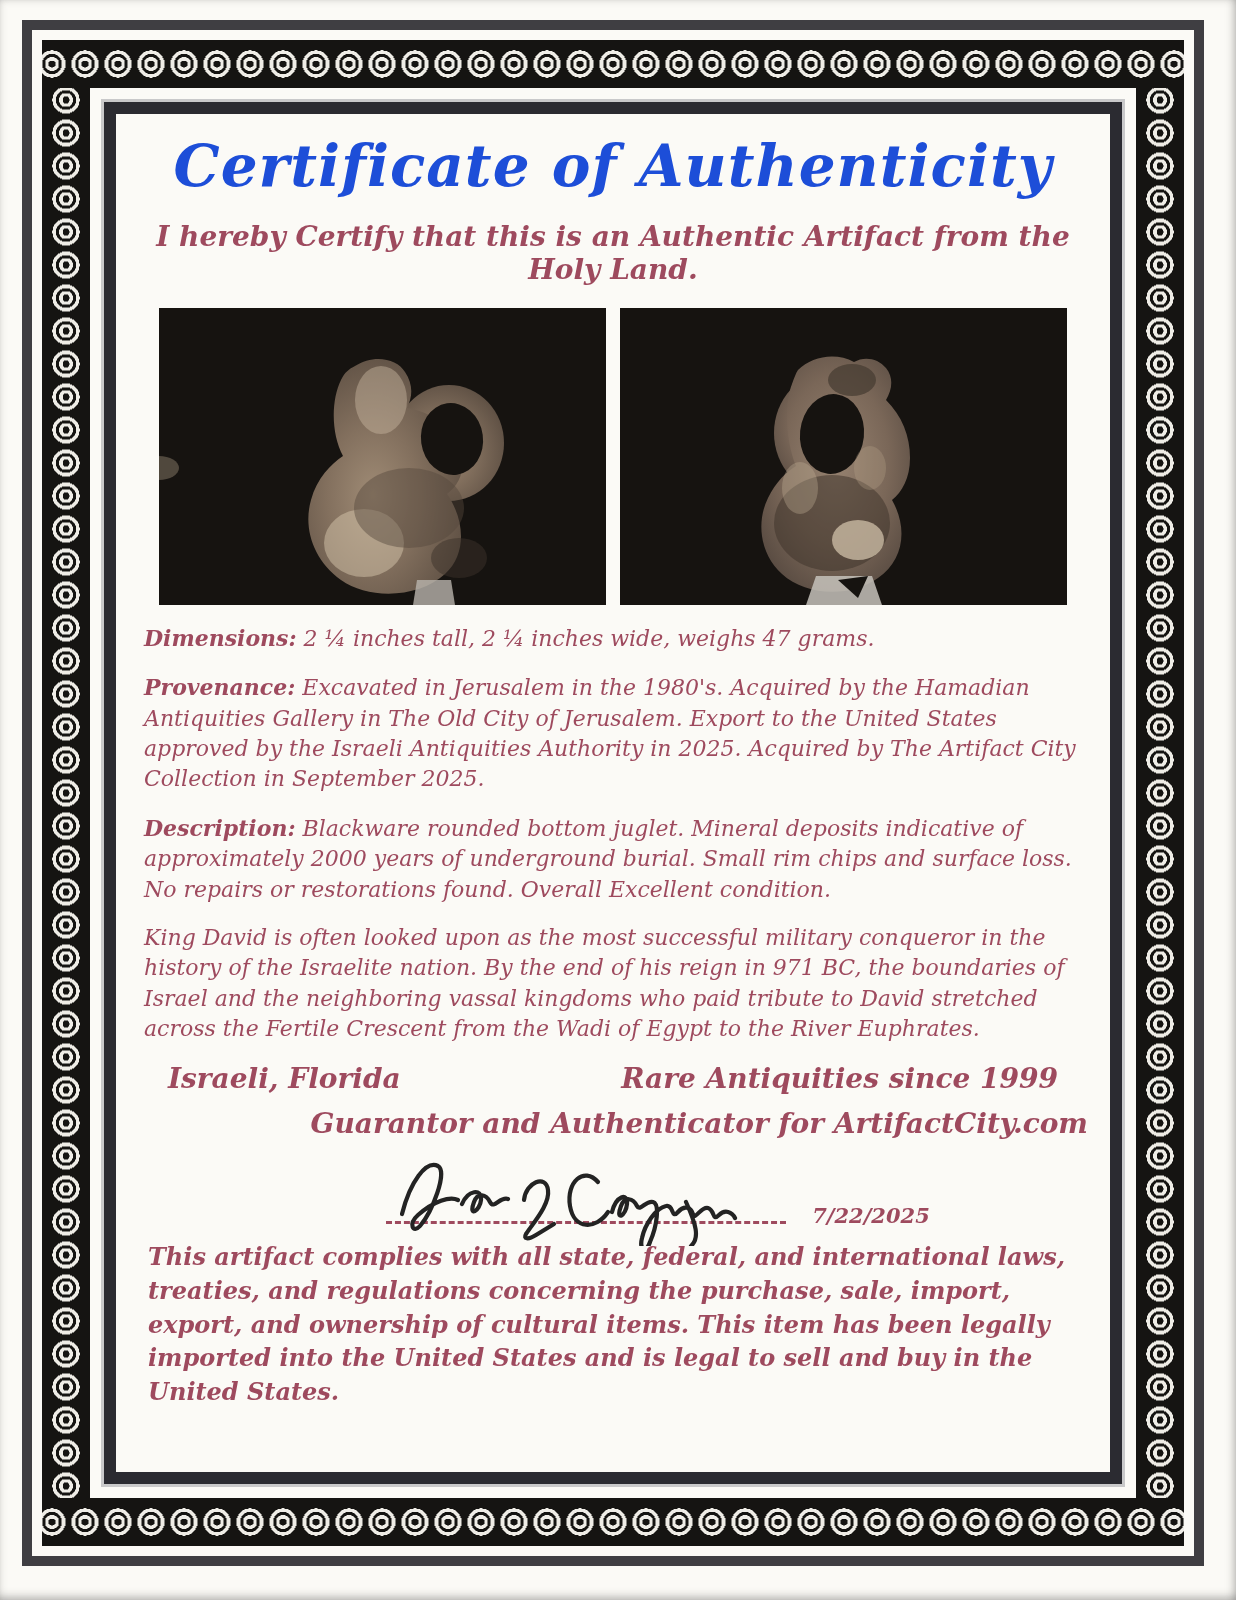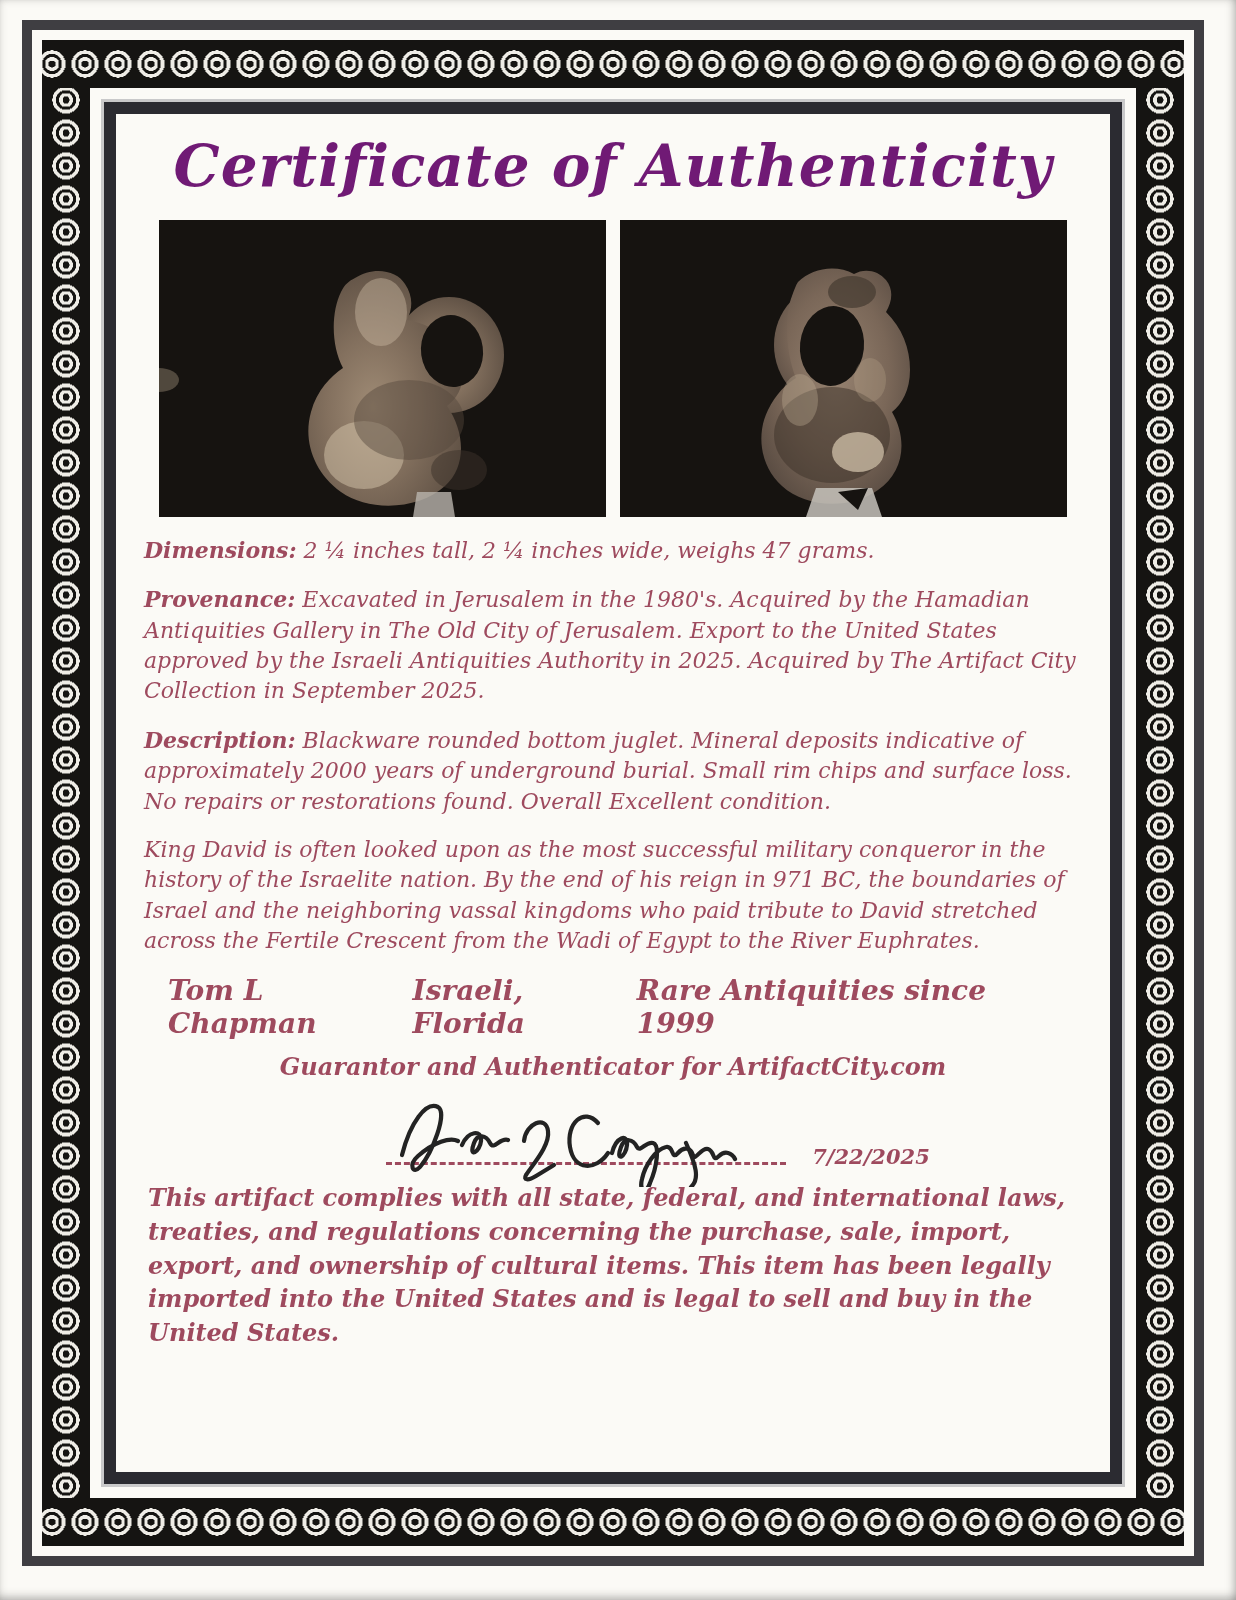--- a/index.html
+++ b/index.html
@@ -53,7 +53,7 @@
     font-size:58px;font-weight:bold;font-style:italic;
     letter-spacing:1px;
     margin:10px 0 20px 0;
-    color:#701a75;
+    color:#1d4ed8;
   }
   .sub{
     text-align:center;

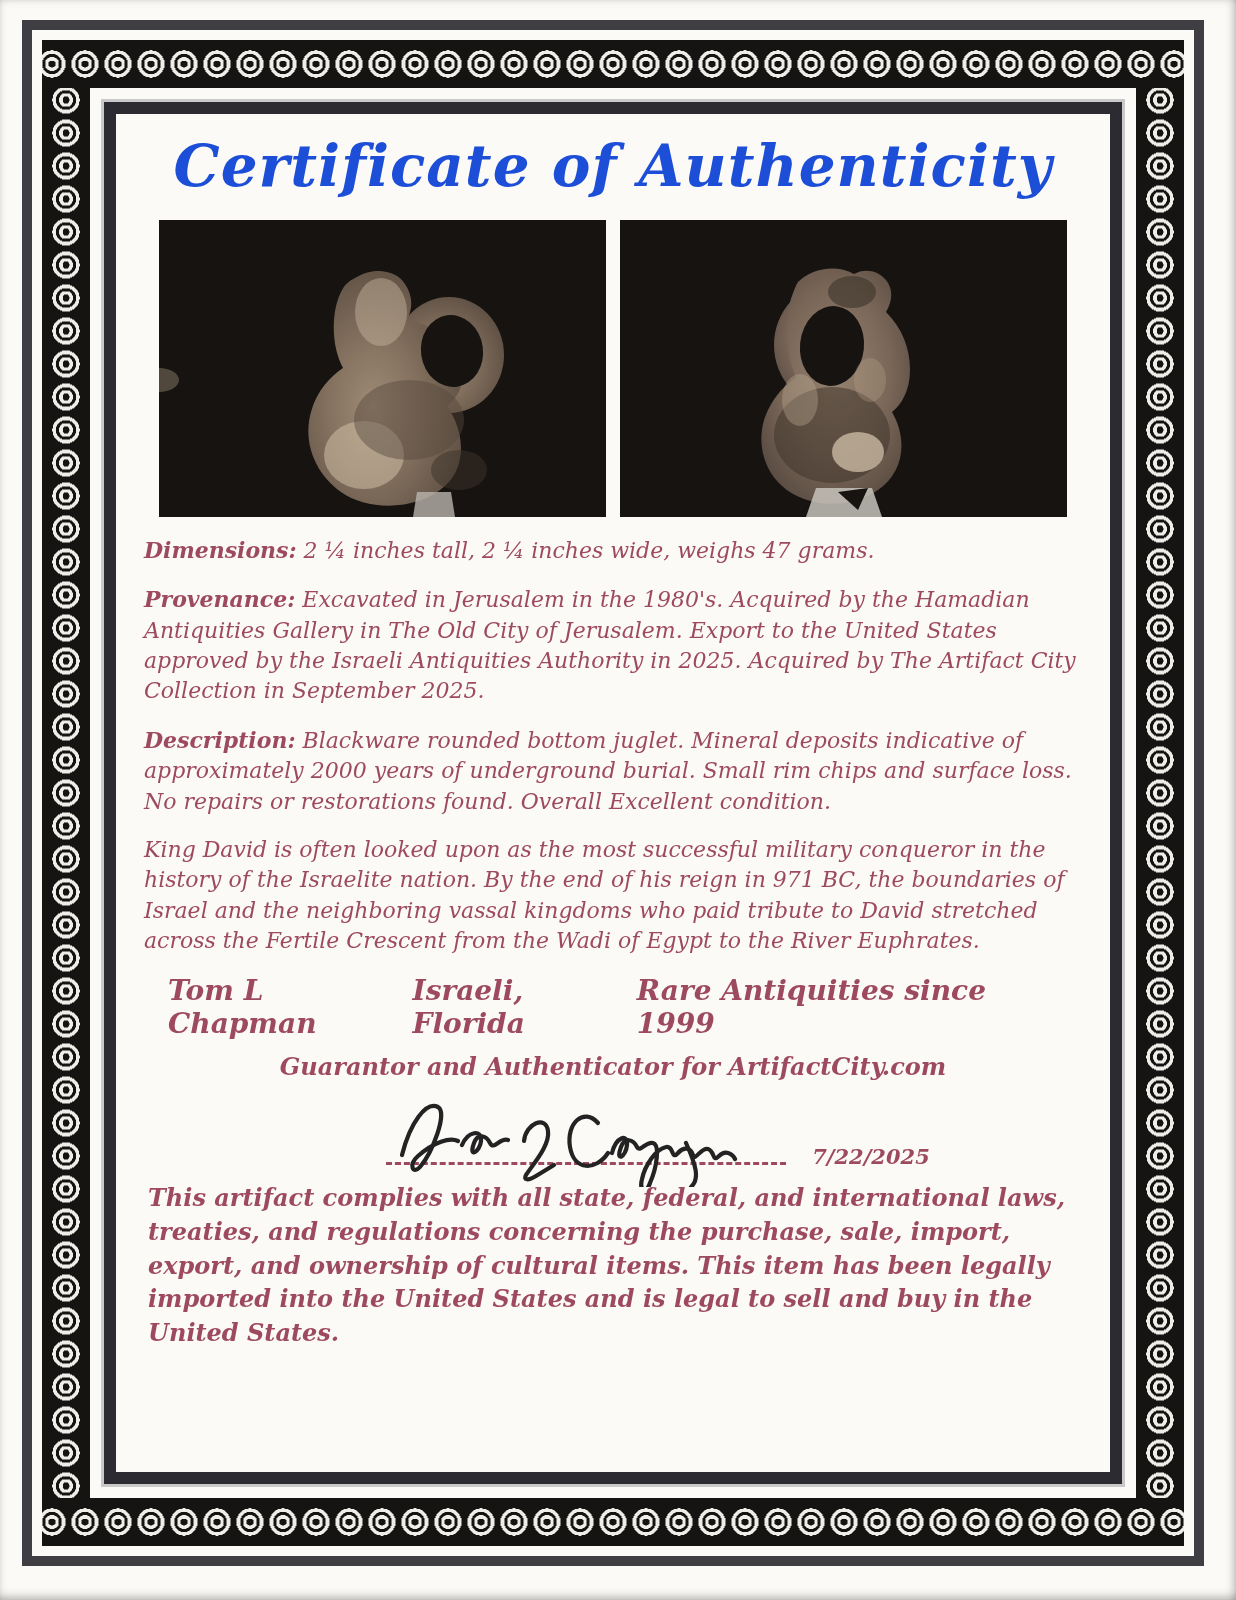--- a/index.html
+++ b/index.html
@@ -121,6 +121,7 @@
 
       <div class="title">Certificate of Authenticity</div>
 
+      <div class="sub">I hereby Certify that this is an Authentic Artifact from the Holy Land.</div>
 
 
       <div class="photos">

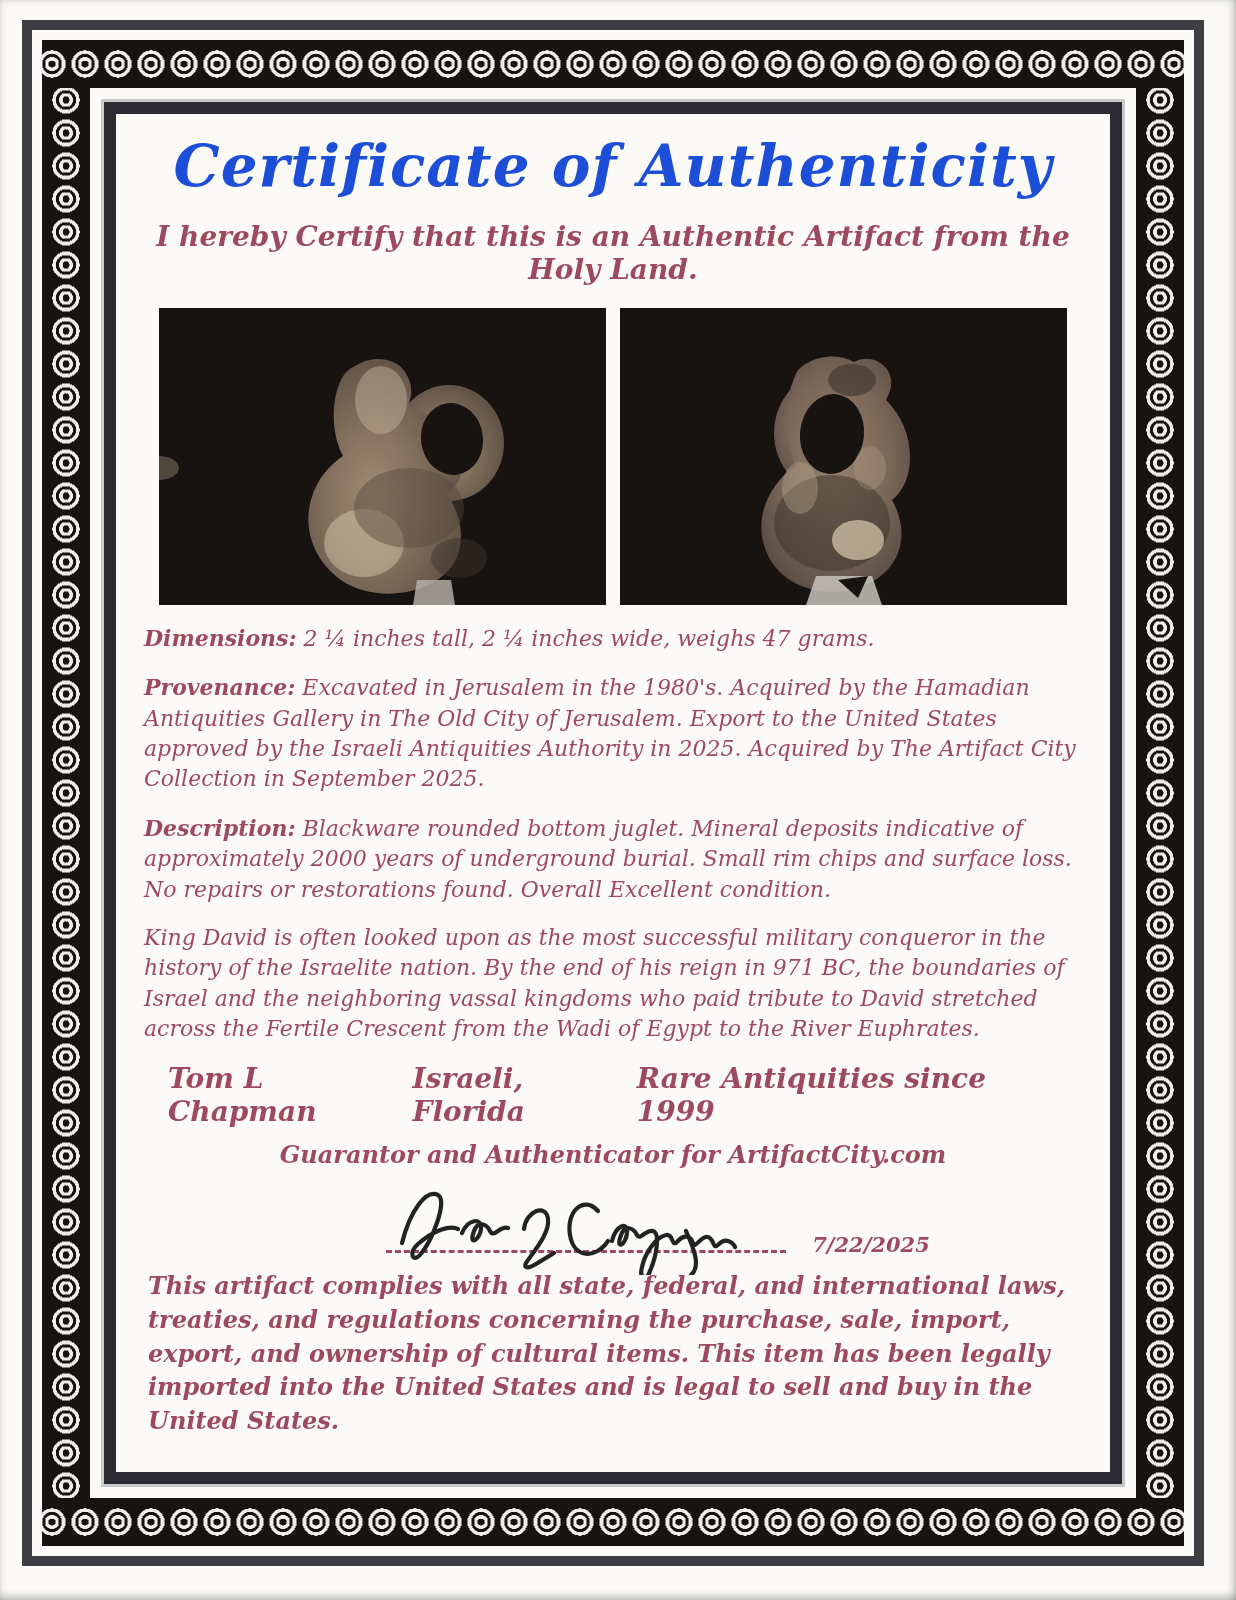--- a/index.html
+++ b/index.html
@@ -200,7 +200,6 @@
       <div class="para">King David is often looked upon as the most successful military conqueror in the history of the Israelite nation. By the end of his reign in 971 BC, the boundaries of Israel and the neighboring vassal kingdoms who paid tribute to David stretched across the Fertile Crescent from the Wadi of Egypt to the River Euphrates.</div>
 
       <div class="names-row">
-        <span>Tom L Chapman</span>
         <span>Israeli, Florida</span>
         <span>Rare Antiquities since 1999</span>
       </div>

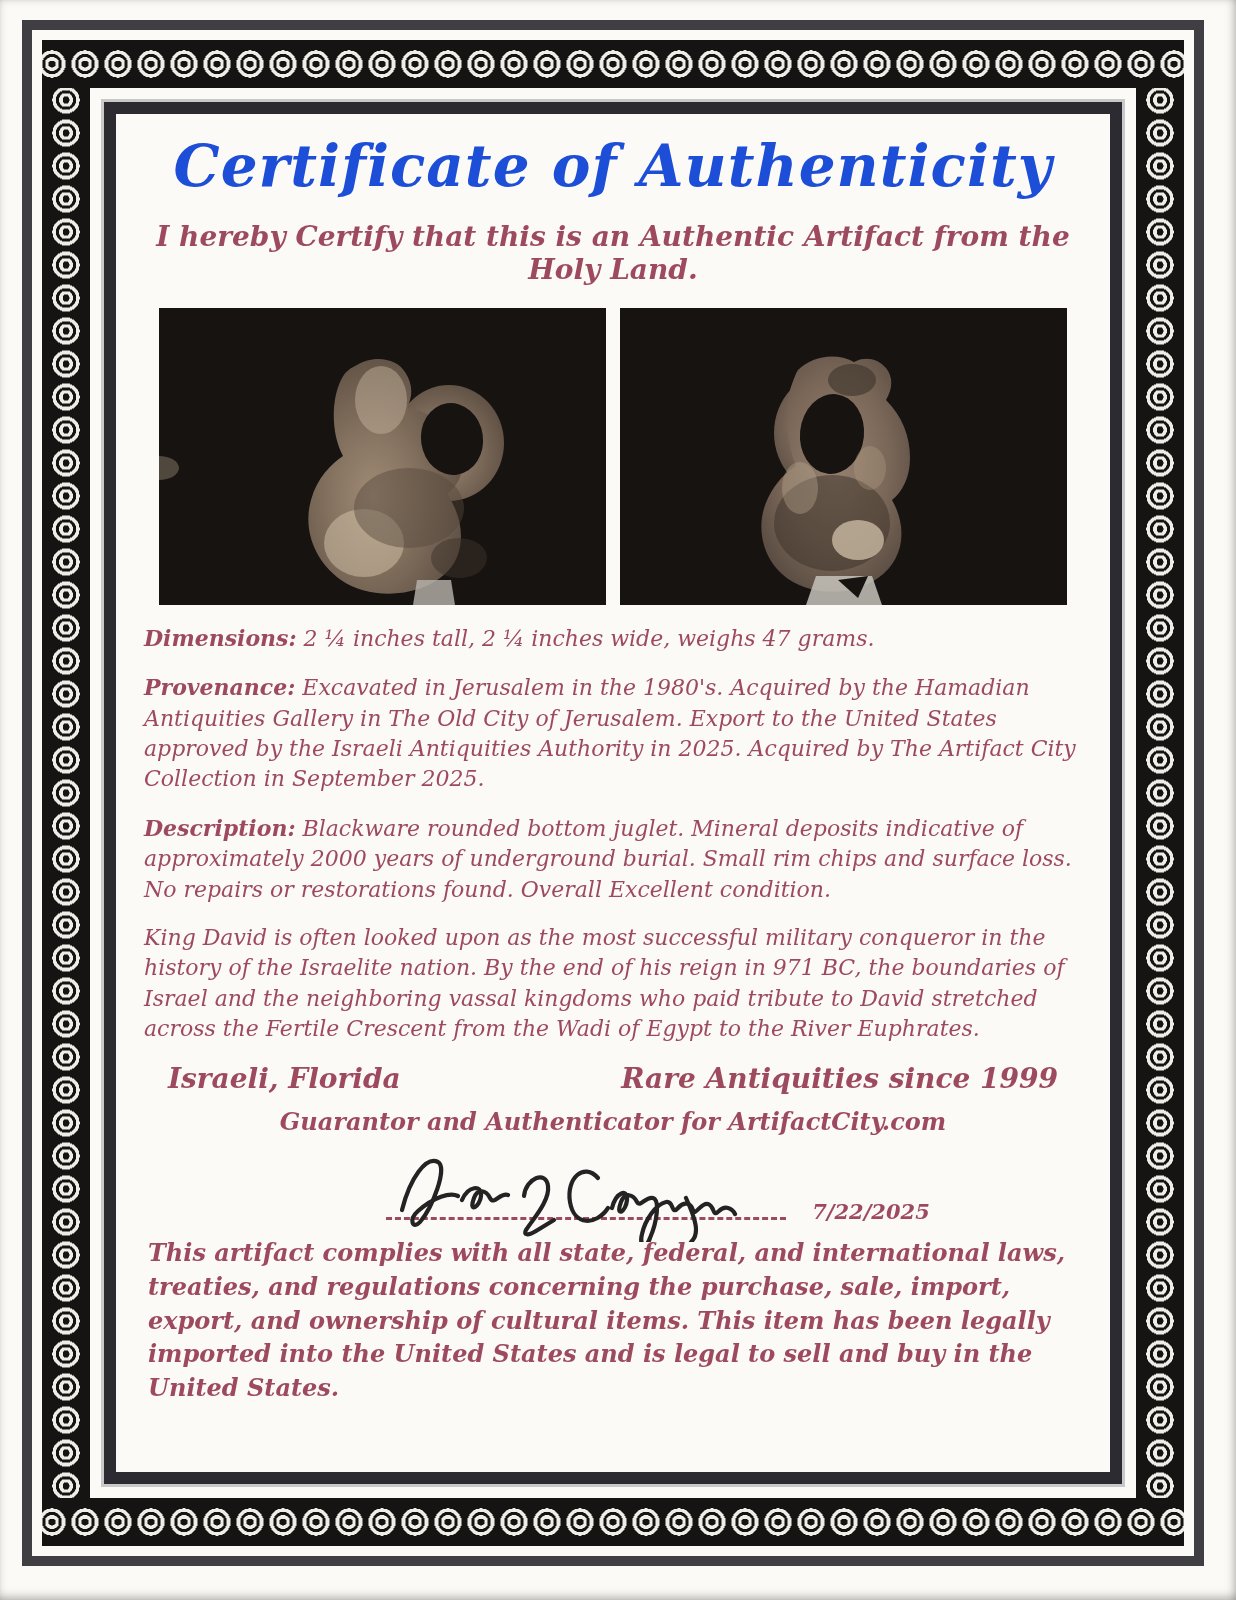--- a/index.html
+++ b/index.html
@@ -79,8 +79,8 @@
     margin:6px 30px 12px 30px;
   }
   .guarantor{
-    text-align:center;
-    font-size:24px;font-weight:bold;font-style:italic;
+    text-align:right;
+    font-size:28px;font-weight:bold;font-style:italic;
     margin:0 0 0 0;
   }
   .sig-row{

